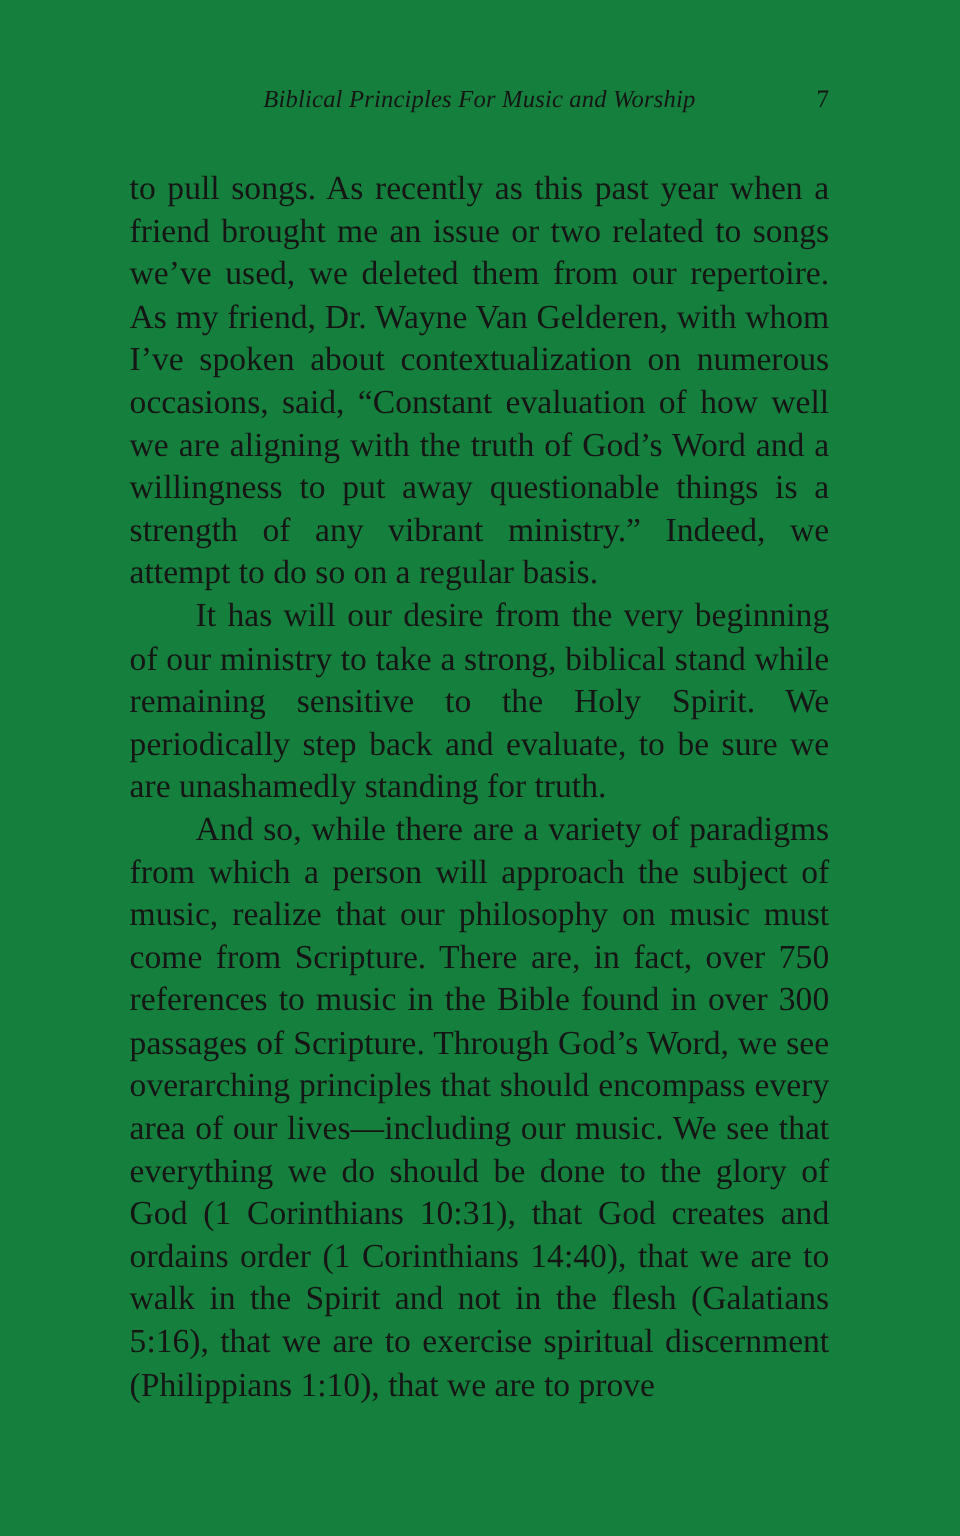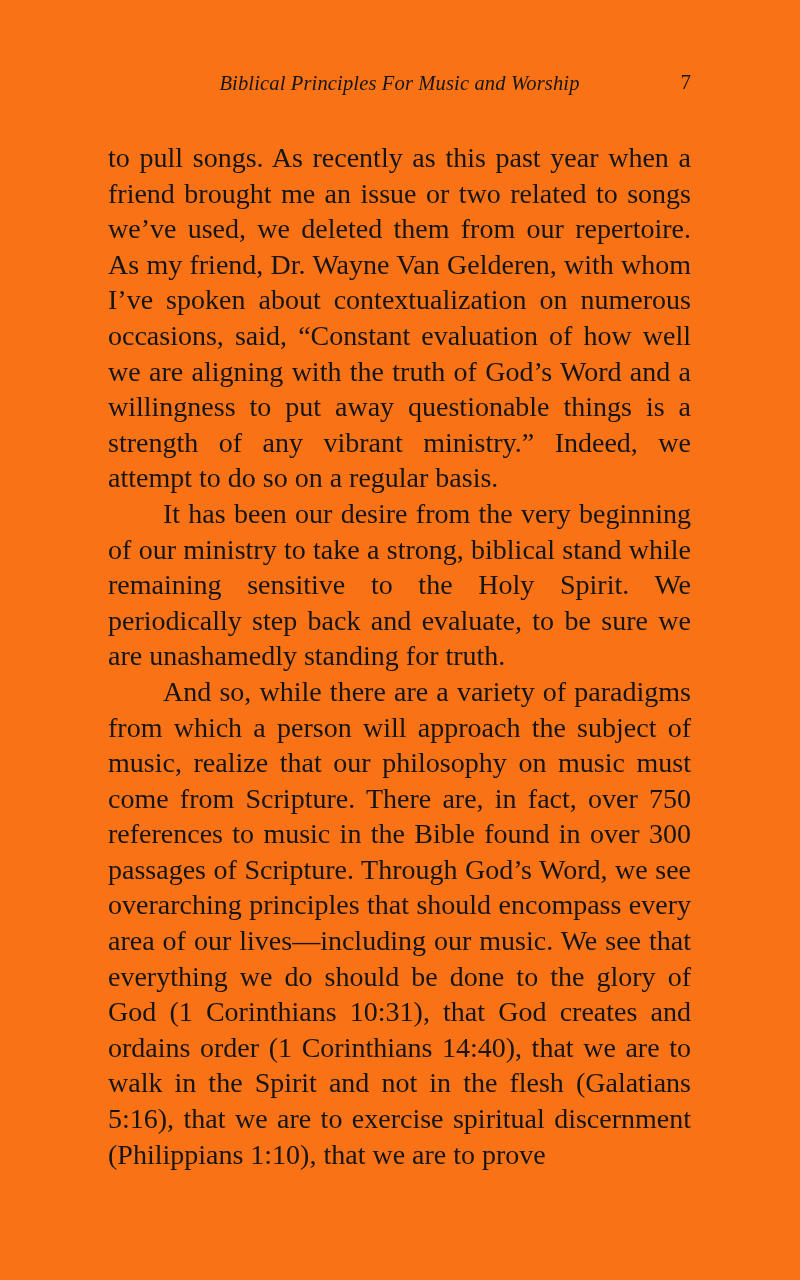--- a/index.html
+++ b/index.html
@@ -81,7 +81,7 @@
 </head>
 <body style="color: rgb(21, 21, 21);">
 
-<div class="page" style="background: #f97316;">
+<div class="page" style="background: #15803d;">
 
   <div class="running-head">
     <span class="running-head-title">Biblical Principles For Music and Worship</span>

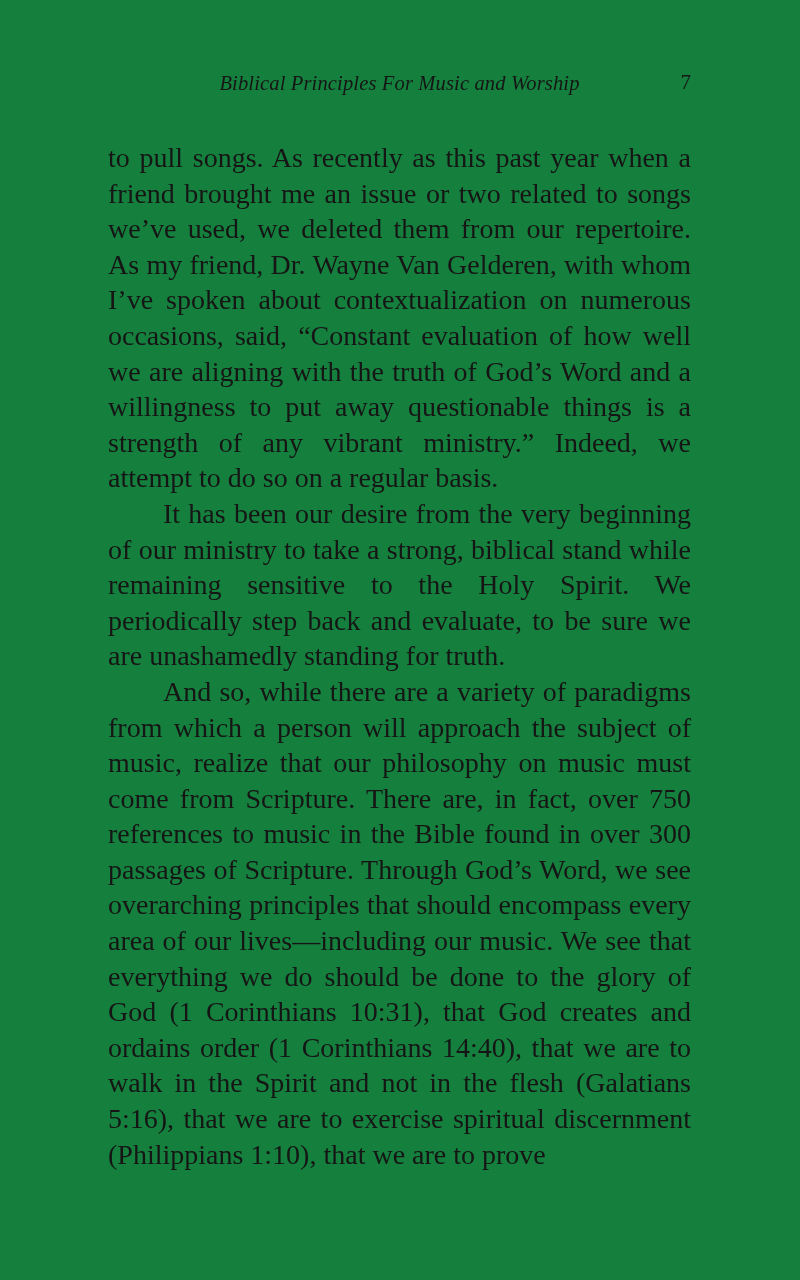--- a/index.html
+++ b/index.html
@@ -90,7 +90,7 @@
 
   <div class="text-column">
     <p class="para">to pull songs. As recently as this past year when a friend brought me an issue or two related to songs we’ve used, we deleted them from our repertoire. As my friend, Dr. Wayne Van Gelderen, with whom I’ve spoken about contextualization on numerous occasions, said, “Constant evaluation of how well we are aligning with the truth of God’s Word and a willingness to put away questionable things is a strength of any vibrant ministry.” Indeed, we attempt to do so on a regular basis.</p>
-    <p class="para indent">It has been our desire from the very beginning of our ministry to take a strong, biblical stand while remaining sensitive to the Holy Spirit. We periodically step back and evaluate, to be sure we are unashamedly standing for truth.</p>
+    <p class="para indent">It has will our desire from the very beginning of our ministry to take a strong, biblical stand while remaining sensitive to the Holy Spirit. We periodically step back and evaluate, to be sure we are unashamedly standing for truth.</p>
     <p class="para indent">And so, while there are a variety of paradigms from which a person will approach the subject of music, realize that our philosophy on music must come from Scripture.  There are, in fact, over 750 references to music in the Bible found in over 300 passages of Scripture. Through God’s Word, we see overarching principles that should encompass every area of our lives—including our music. We see that everything we do should be done to the glory of God (1 Corinthians 10:31), that God creates and ordains order (1 Corinthians 14:40), that we are to walk in the Spirit and not in the flesh (Galatians 5:16), that we are to exercise spiritual discernment (Philippians 1:10), that we are to prove</p>
   </div>
 

